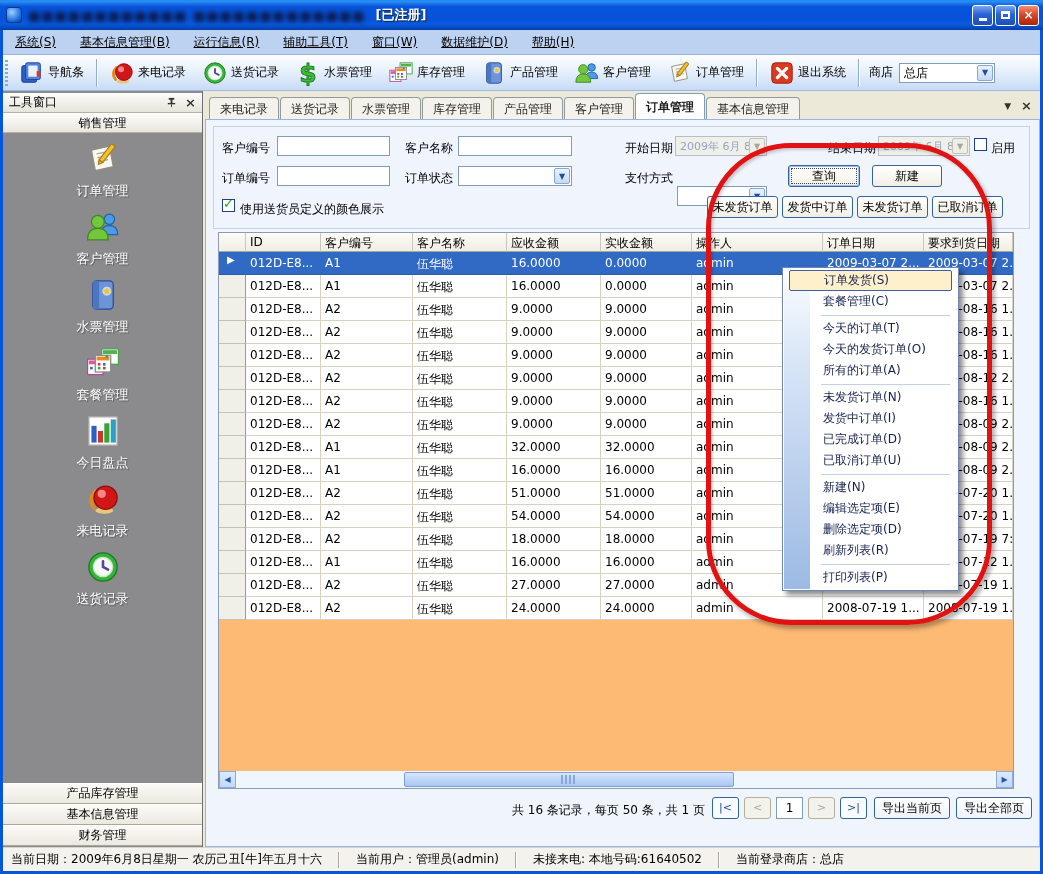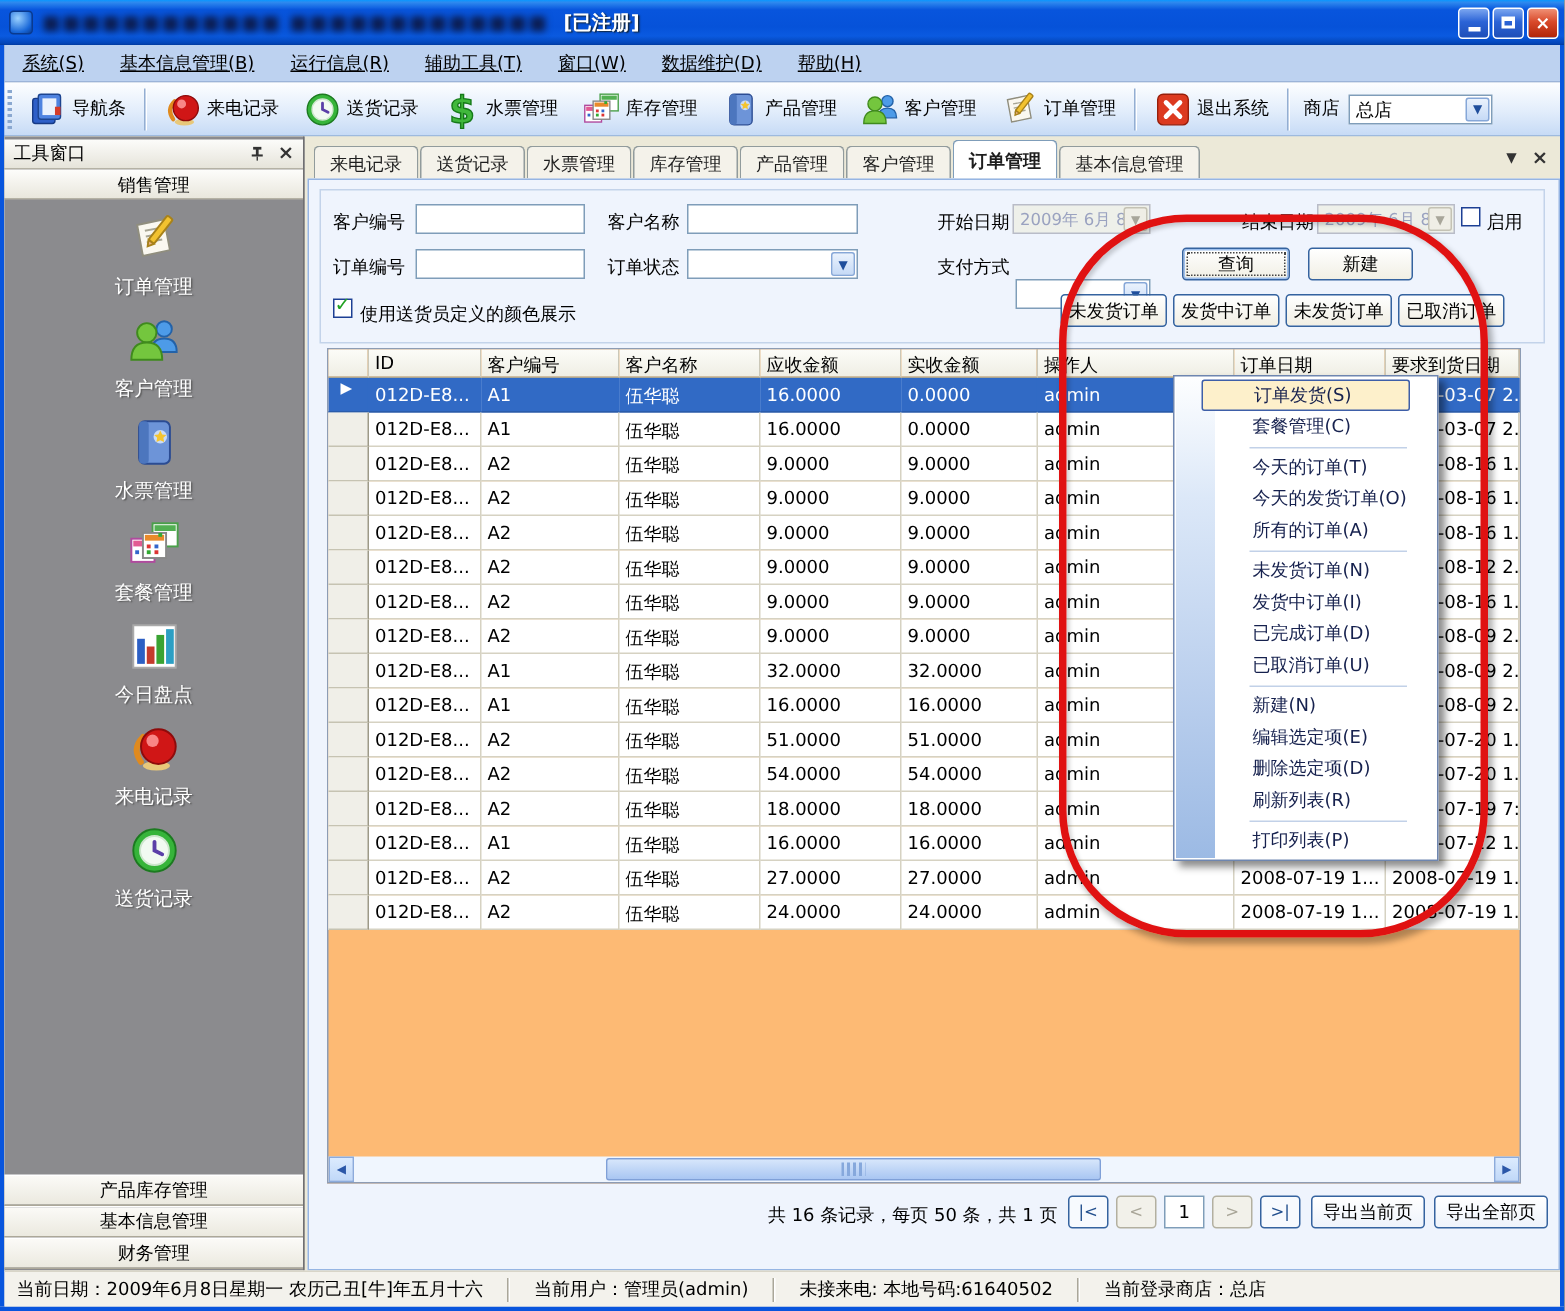--- a/index.html
+++ b/index.html
@@ -123,8 +123,8 @@
     text-align:center;line-height:20px;}
 
   
-  .ctxmenu{left:782px;top:250px;width:177px;background:#fff;border:1px solid #6e86b0;z-index:40;
-    box-shadow:4px 4px 5px rgba(0,0,0,.45);padding:2px 16px;}
+  .ctxmenu{left:782px;top:267px;width:177px;background:#fff;border:1px solid #6e86b0;z-index:40;
+    box-shadow:4px 4px 5px rgba(0,0,0,.45);padding:2px 4px;}
   .cm-strip{position:absolute;left:1px;top:1px;bottom:1px;width:26px;
     background:linear-gradient(180deg,#fdfeff,#dce8f8 25%,#b6ccec 70%,#9cbae4);}
   .cm-item{position:relative;height:21px;line-height:21px;padding-left:36px;color:#16214e;white-space:nowrap;}

